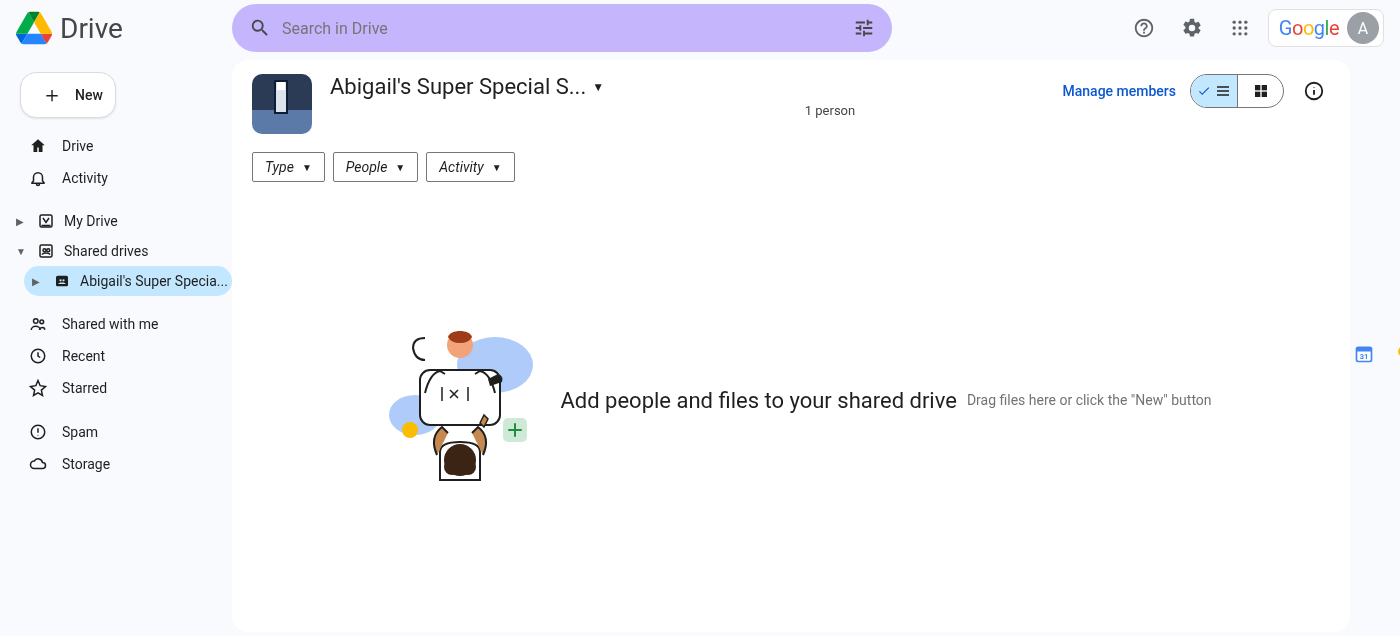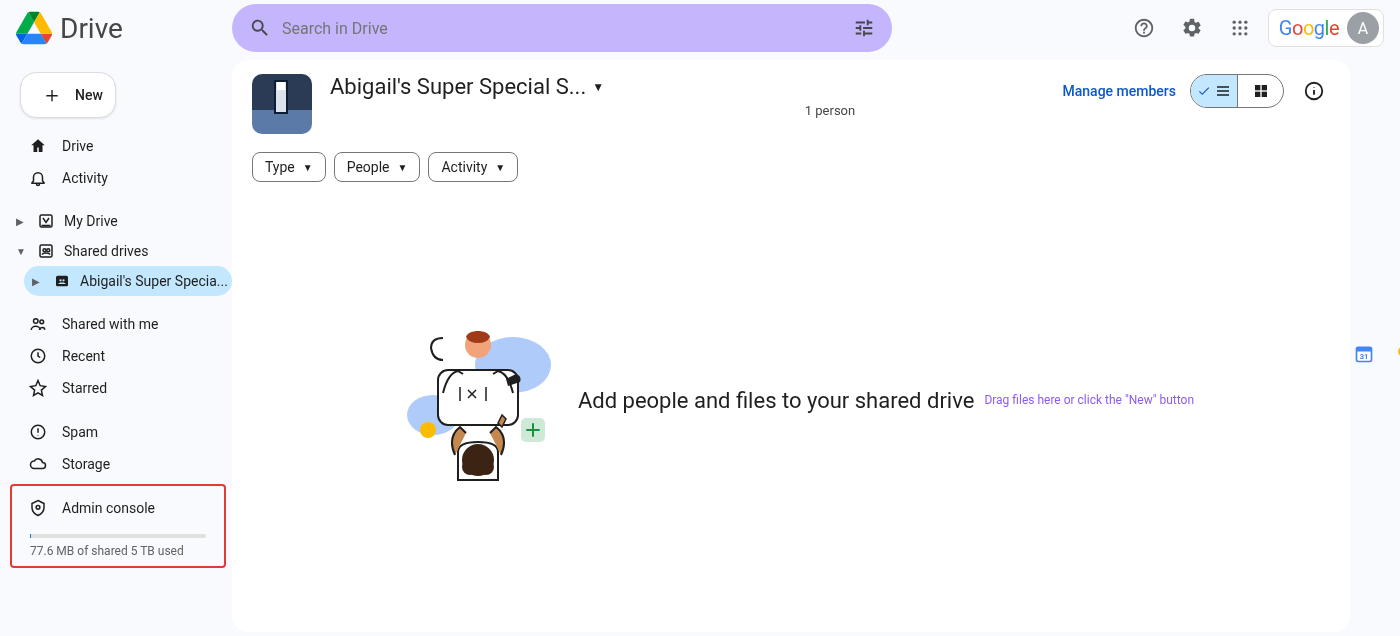--- a/index.html
+++ b/index.html
@@ -53,7 +53,7 @@
   .view-toggle .seg.active { background:#c2e7ff; }
   .info-btn { width:32px; height:32px; display:flex; align-items:center; justify-content:center; color:#444746;}
   .filters { display:flex; gap:8px; margin-top:18px;}
-  .chip { display:flex; align-items:center; gap:8px; border:1px solid #747775; border-radius:8px; padding:6px 12px; font-size:14px; color:#1f1f1f;}
+  .chip { display:flex; align-items:center; gap:8px; border:1px solid #747775; border-radius:2px; padding:6px 12px; font-size:14px; color:#1f1f1f;font-style:italic;}
   .empty-area { flex:1; display:flex; flex-direction:row; align-items:center; justify-content:center; gap:10px;}
   .empty-title { font-size:22px; color:#1f1f1f;}
   .empty-sub { font-size:12px; color:#8b5cf6;}

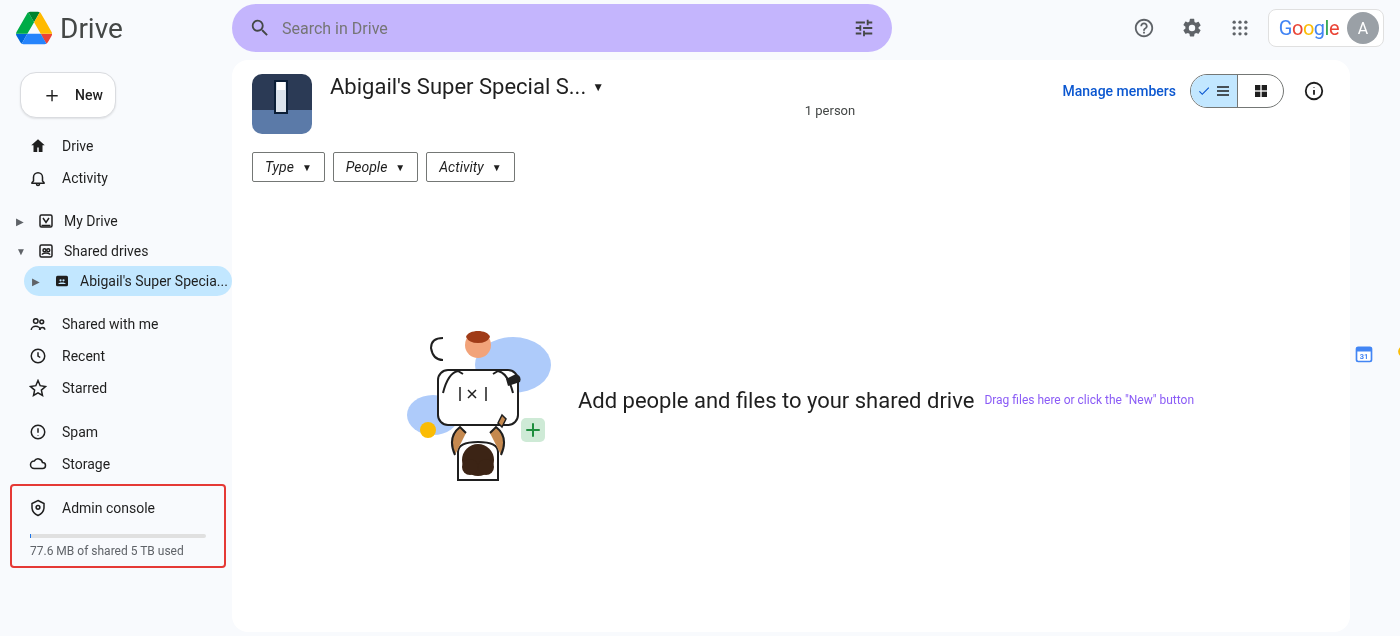--- a/index.html
+++ b/index.html
@@ -56,7 +56,7 @@
   .chip { display:flex; align-items:center; gap:8px; border:1px solid #747775; border-radius:2px; padding:6px 12px; font-size:14px; color:#1f1f1f;font-style:italic;}
   .empty-area { flex:1; display:flex; flex-direction:row; align-items:center; justify-content:center; gap:10px;}
   .empty-title { font-size:22px; color:#1f1f1f;}
-  .empty-sub { font-size:12px; color:#8b5cf6;}
+  .empty-sub { font-size:14px; color:#737373;}
   .illus { width:180px; height:170px; position:relative; }
   
   .right-rail { width:46px; display:flex; align-items:center; padding-top:16px; gap:20px; border-left:0px;}

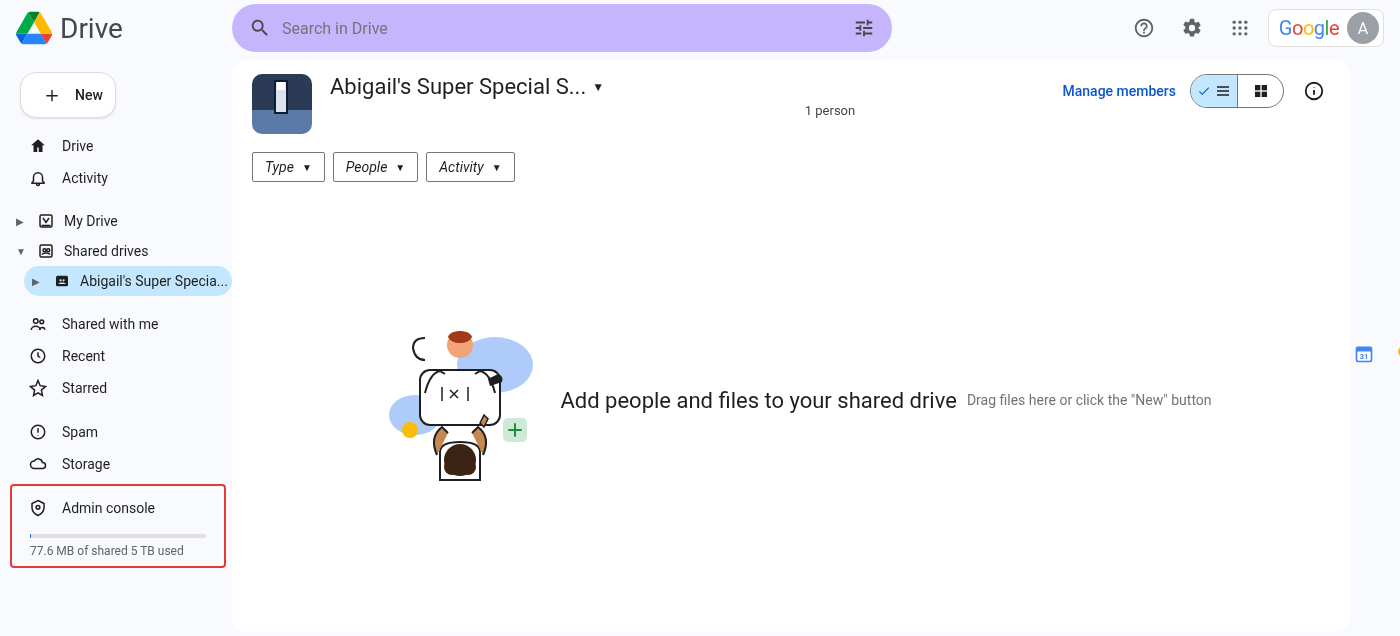--- a/index.html
+++ b/index.html
@@ -241,21 +241,6 @@
       <span>Storage</span>
     </div>
 
-    <div class="highlight-box">
-      <div class="side-item" style="padding-left:12px;">
-        <span class="ico">
-            <svg width="18" height="18" viewBox="0 0 24 24" fill="none" stroke="#1f1f1f" stroke-width="2">
-              <path d="M12 2l8 4v5c0 5-3.5 9-8 11-4.5-2-8-6-8-11V6l8-4z"></path>
-              <circle cx="12" cy="11" r="2.5"></circle>
-            </svg>
-          </span>
-        <span>Admin console</span>
-      </div>
-      <div class="storage-bar">
-          <div class="fill"></div>
-        </div>
-      <div class="storage-text">77.6 MB of shared 5 TB used</div>
-    </div>
   </div>
 
   <div class="main-wrap">

